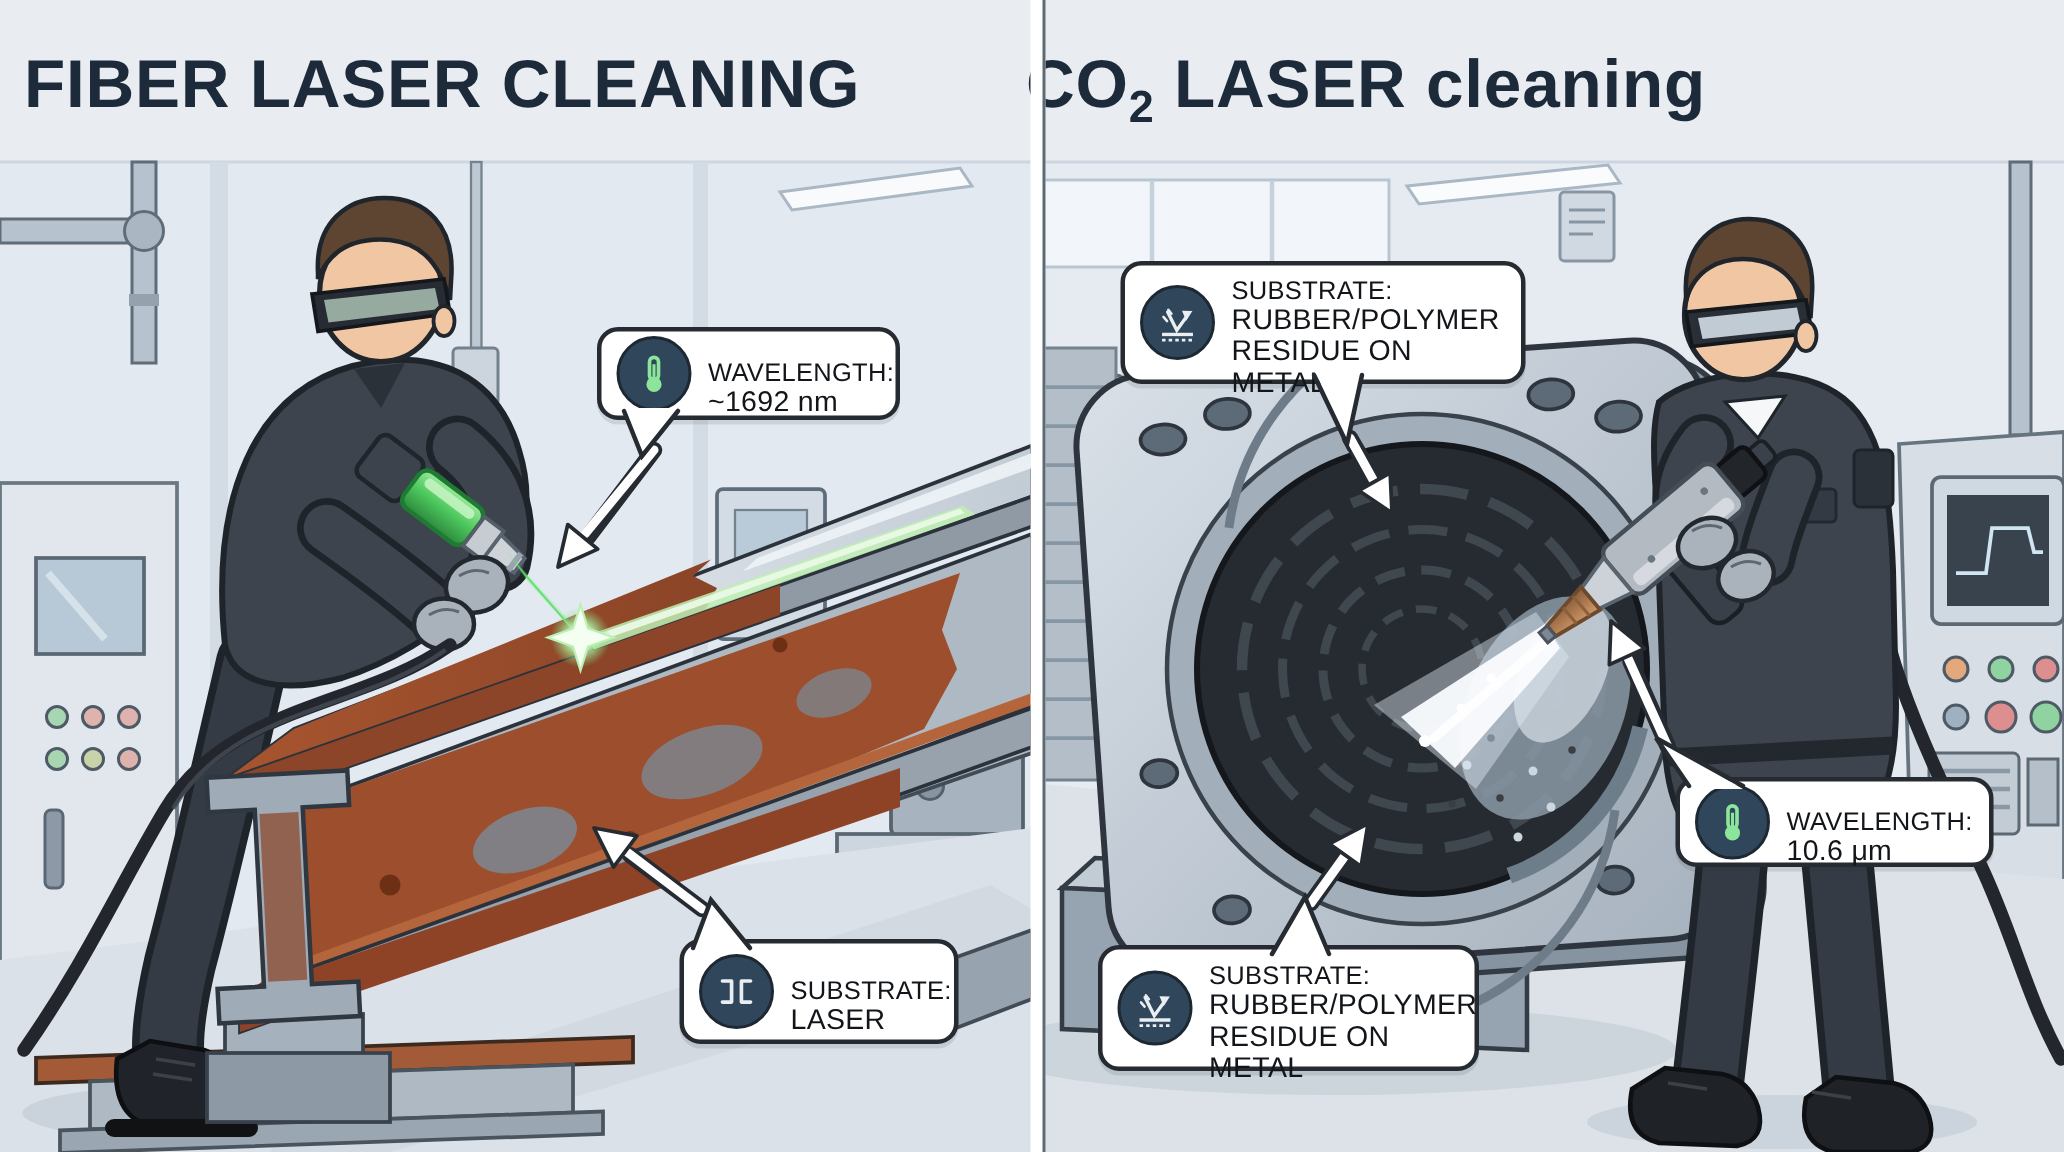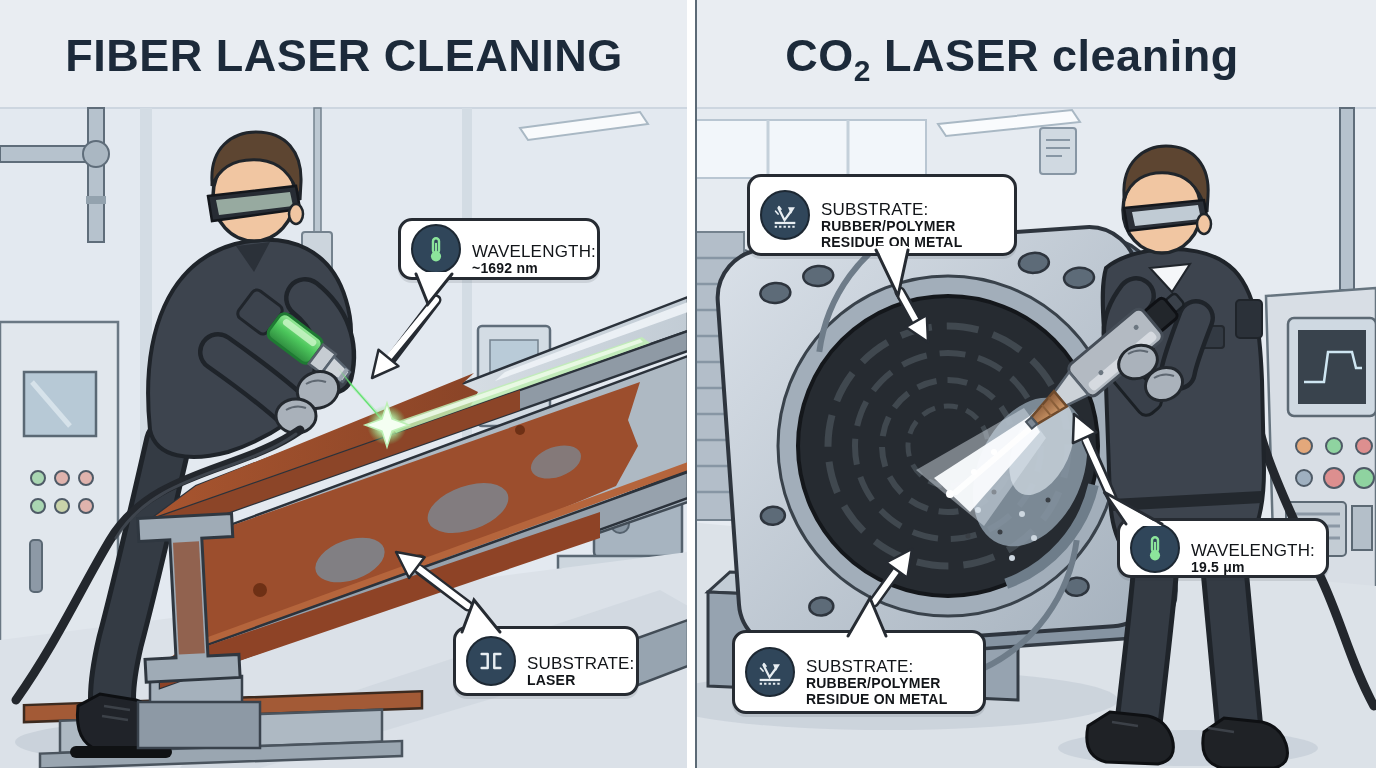--- a/index.html
+++ b/index.html
@@ -13,8 +13,8 @@
          font-family:"Liberation Sans","DejaVu Sans",sans-serif;}
   .scene{position:absolute;top:0;width:688px;height:768px;}
   #scene-left{left:0;} #scene-right{left:688px;}
-  .panel-title{position:absolute;top:30px;width:688px;text-align:center;
-    font-size:45px;font-weight:800;letter-spacing:.5px;color:var(--c-title);}
+  .panel-title{position:absolute;top:30px;width:688px;text-align:left;
+    font-size:45px;font-weight:800;letter-spacing:.5px;color:var(--c-title);padding-left:16px;}
   #title-left{left:0;} #title-right{left:668px;}
   #title-right sub{font-size:30px;font-weight:800;}
   #divider{position:absolute;top:0;left:687px;width:10px;height:768px;background:#ffffff;

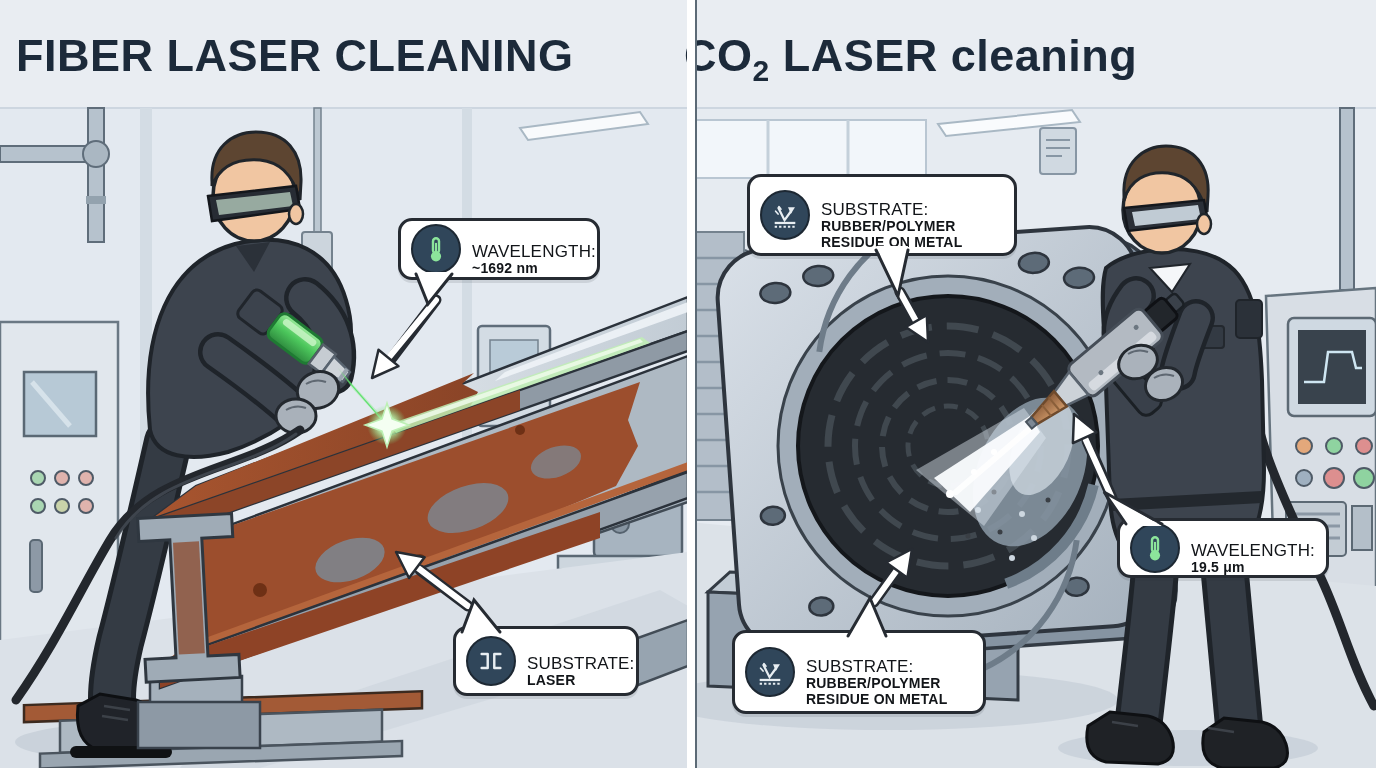--- a/index.html
+++ b/index.html
@@ -28,7 +28,7 @@
     background:var(--c-icon-circle);border:2px solid #1d2833;display:flex;align-items:center;justify-content:center;}
   .callout .txt{display:flex;flex-direction:column;line-height:1.12;color:var(--c-callout-text);}
   .callout .lab{font-size:17px;font-weight:500;letter-spacing:.2px;margin-top:20px;}
-  .callout .val{font-size:14px;font-weight:700;letter-spacing:.2px;}
+  .callout .val{font-size:19px;font-weight:400;letter-spacing:.2px;}
   #callout-lw{left:398px;top:218px;width:202px;height:62px;}
   #callout-ls{left:453px;top:626px;width:186px;height:70px;}
   #callout-rs1{left:747px;top:174px;width:270px;height:82px;}

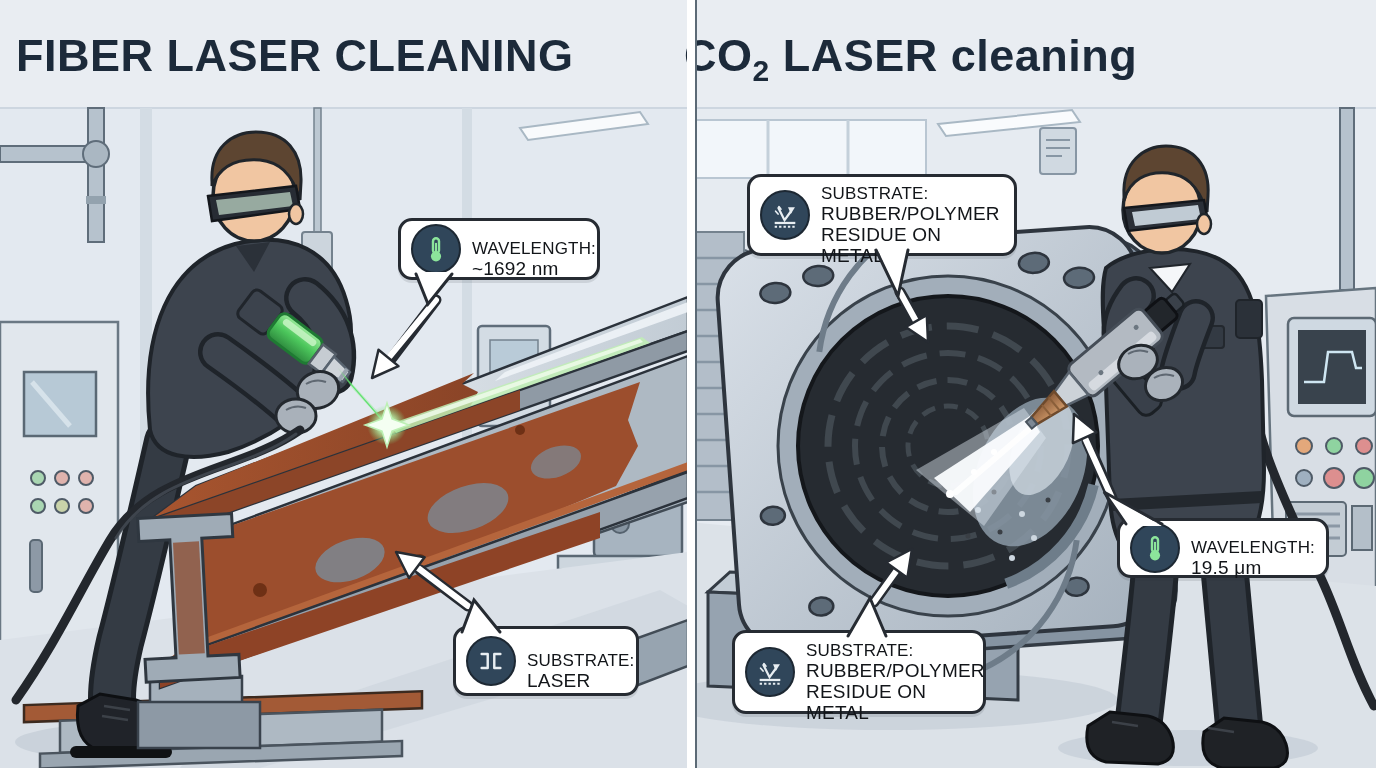--- a/index.html
+++ b/index.html
@@ -484,7 +484,7 @@
     </span>
     <span class="txt">
       <span class="lab">WAVELENGTH:</span>
-      <span class="val">19.5 μm</span>
+      <span class="val">10.6 μm</span>
     </span>
   </div>
 

